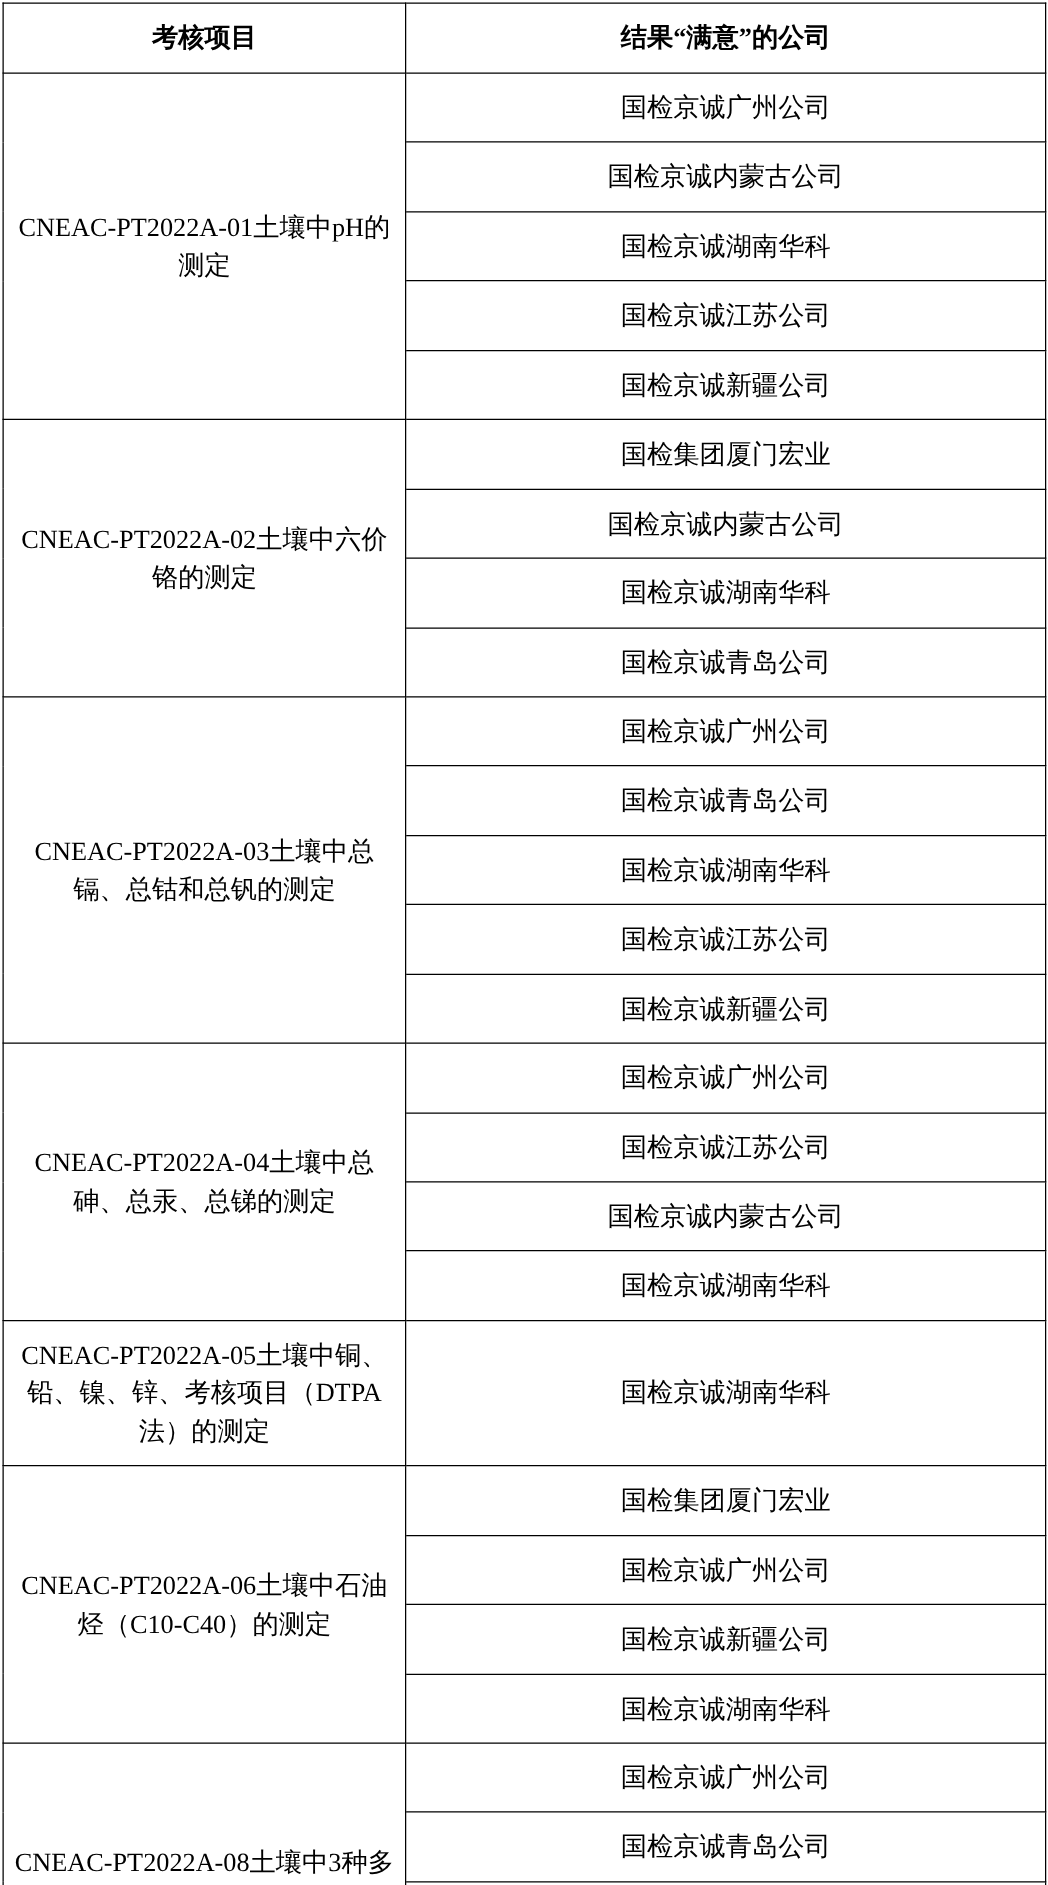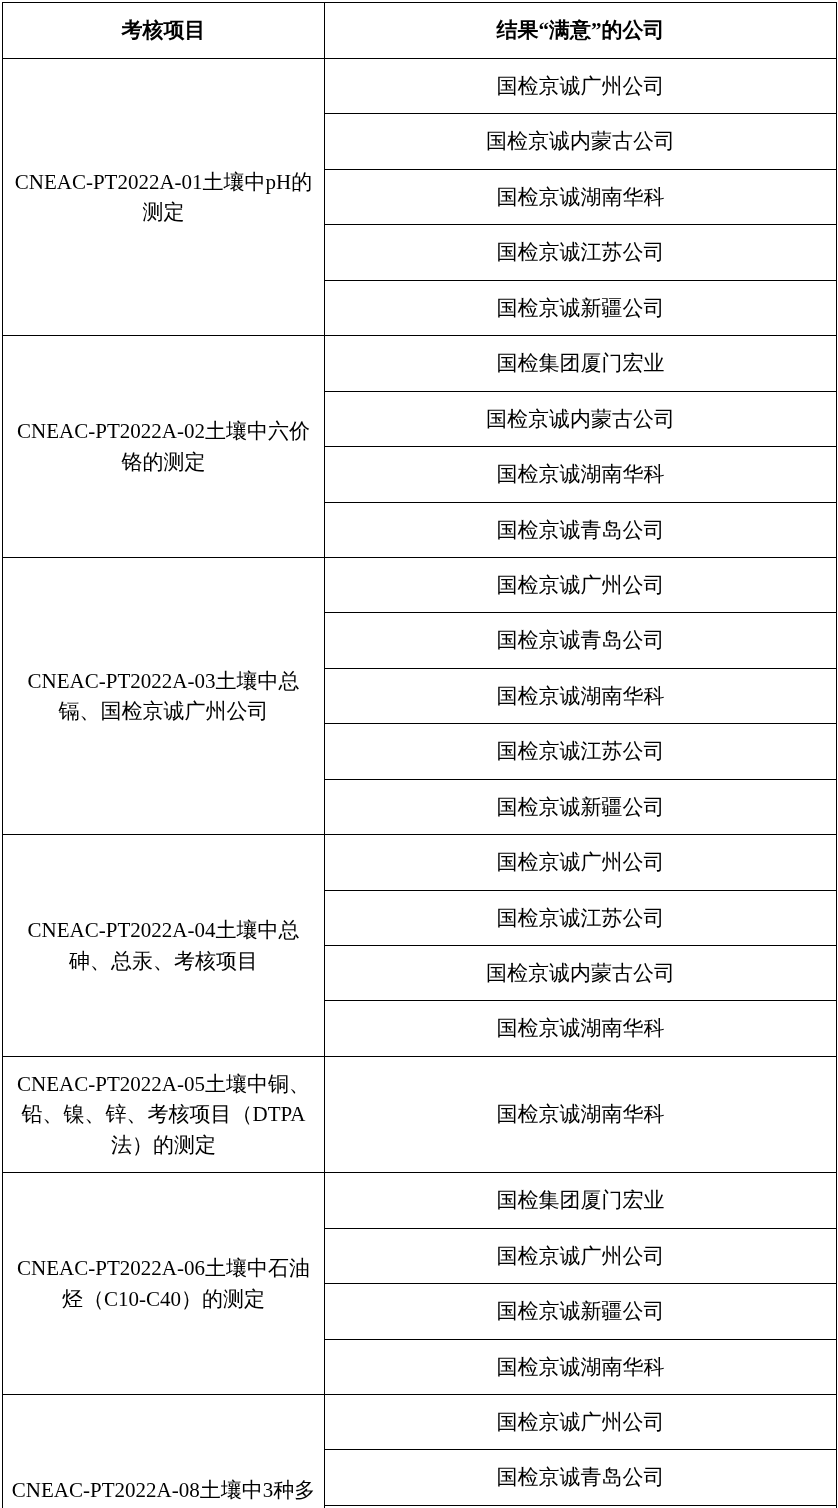--- a/index.html
+++ b/index.html
@@ -97,7 +97,7 @@
           <td class="company-cell">国检京诚青岛公司</td>
         </tr>
         <tr>
-          <td class="item-cell" rowspan="5">CNEAC-PT2022A-03土壤中总镉、国检京诚广州公司</td>
+          <td class="item-cell" rowspan="5">CNEAC-PT2022A-03土壤中总镉、总钴和总钒的测定</td>
           <td class="company-cell">国检京诚广州公司</td>
         </tr>
         <tr>

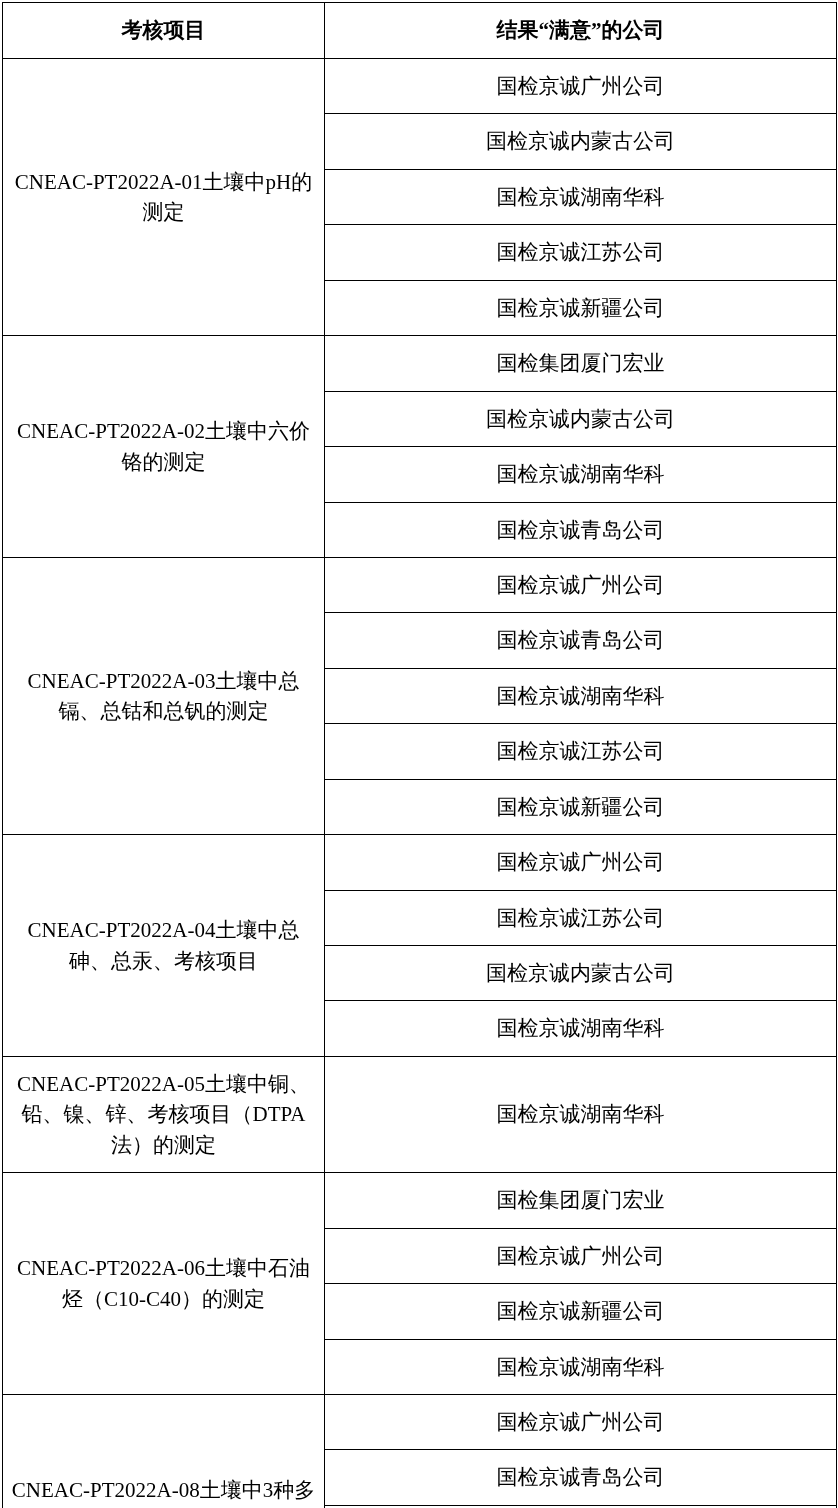--- a/index.html
+++ b/index.html
@@ -113,7 +113,7 @@
           <td class="company-cell">国检京诚新疆公司</td>
         </tr>
         <tr>
-          <td class="item-cell" rowspan="4">CNEAC-PT2022A-04土壤中总砷、总汞、考核项目</td>
+          <td class="item-cell" rowspan="4">CNEAC-PT2022A-04土壤中总砷、总汞、总锑的测定</td>
           <td class="company-cell">国检京诚广州公司</td>
         </tr>
         <tr>

